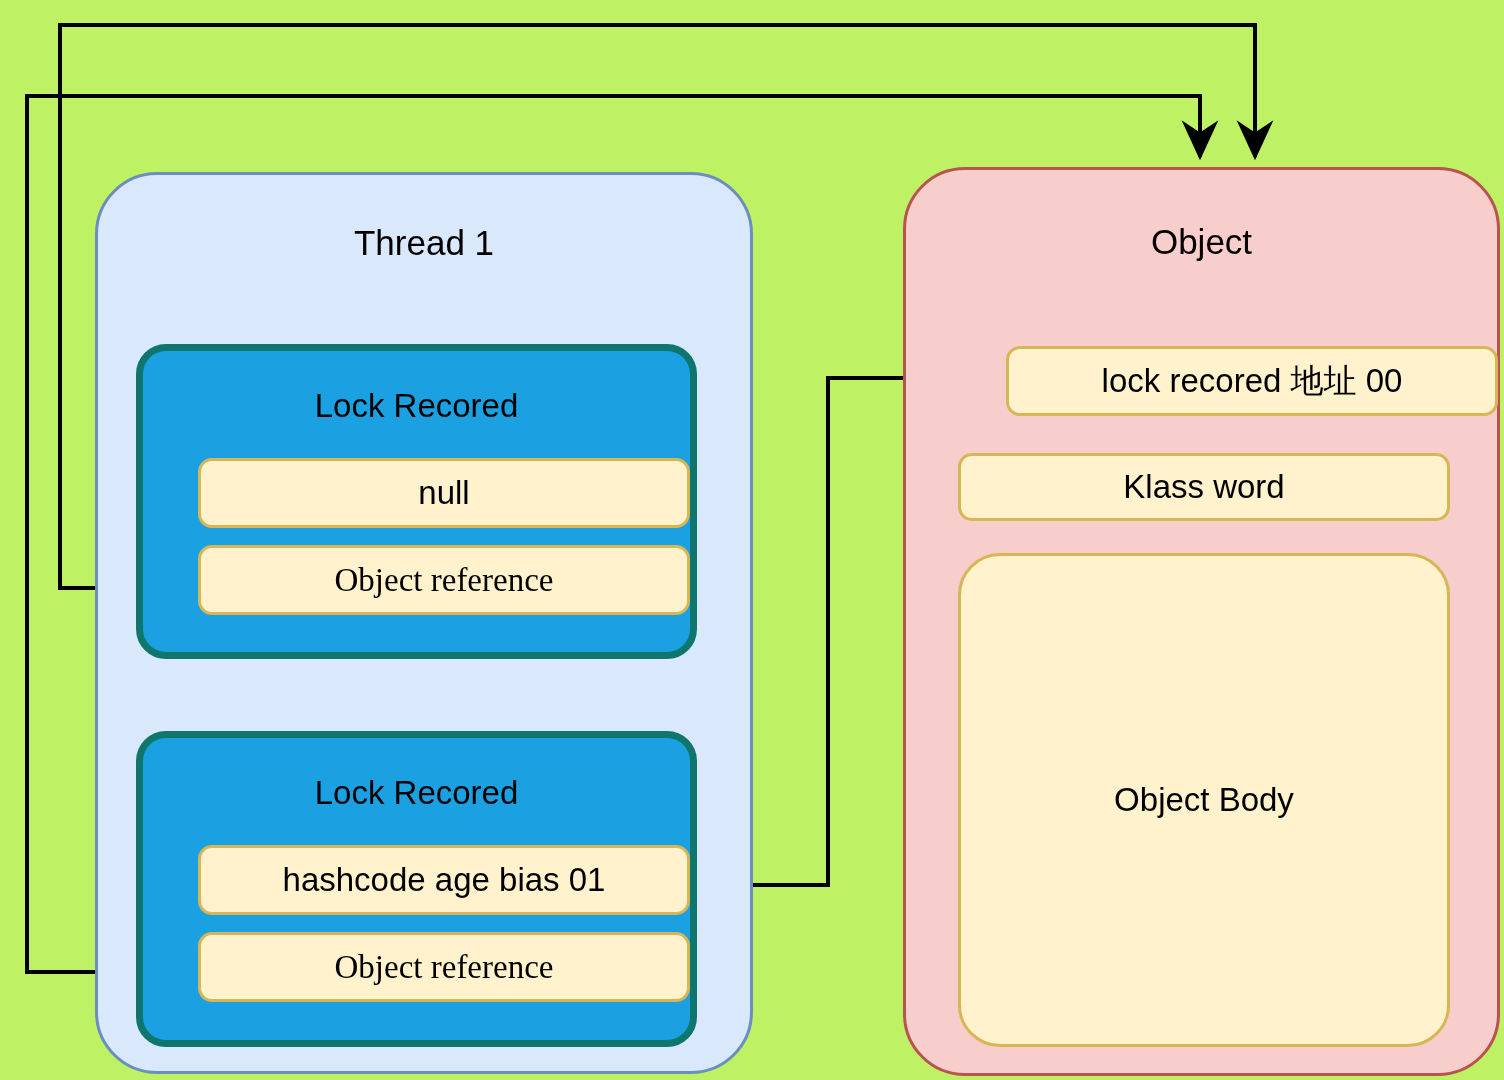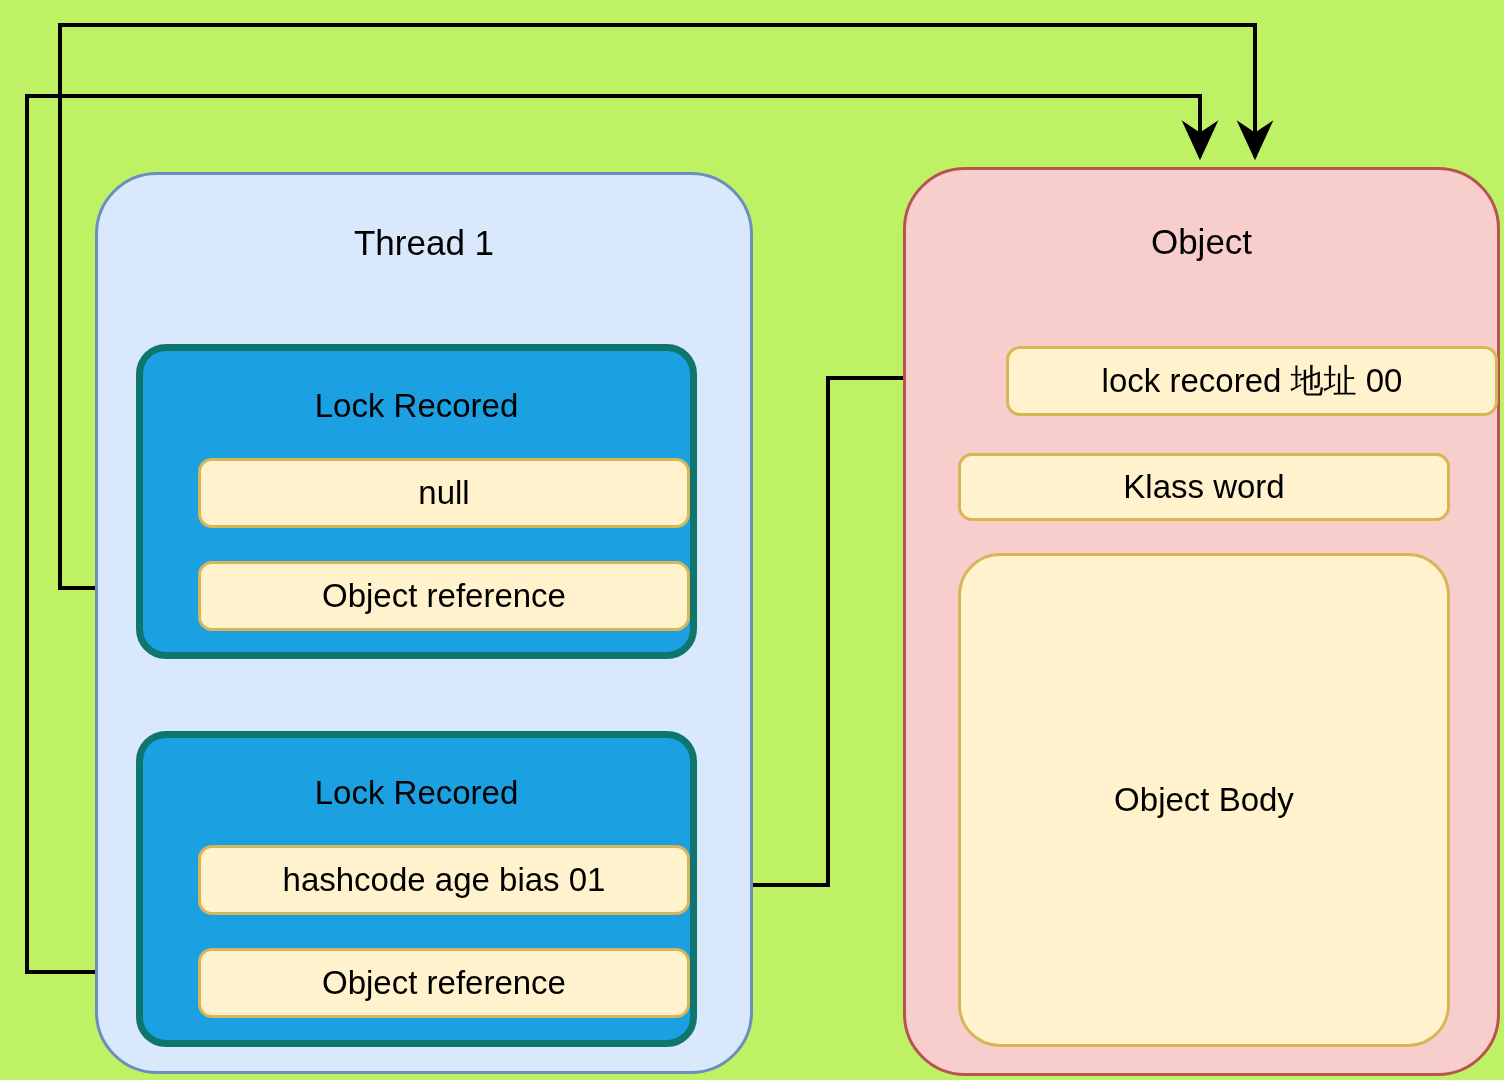--- a/index.html
+++ b/index.html
@@ -114,7 +114,7 @@
     margin-left: 18px;
   }
   .lock-record .slot.row-a { top: 107px; }
-  .lock-record .slot.row-b { top: 210px; }
+  .lock-record .slot.row-b { top: 194px; font-family: Liberation Serif, serif; }
 
   
   .obj-slot {

